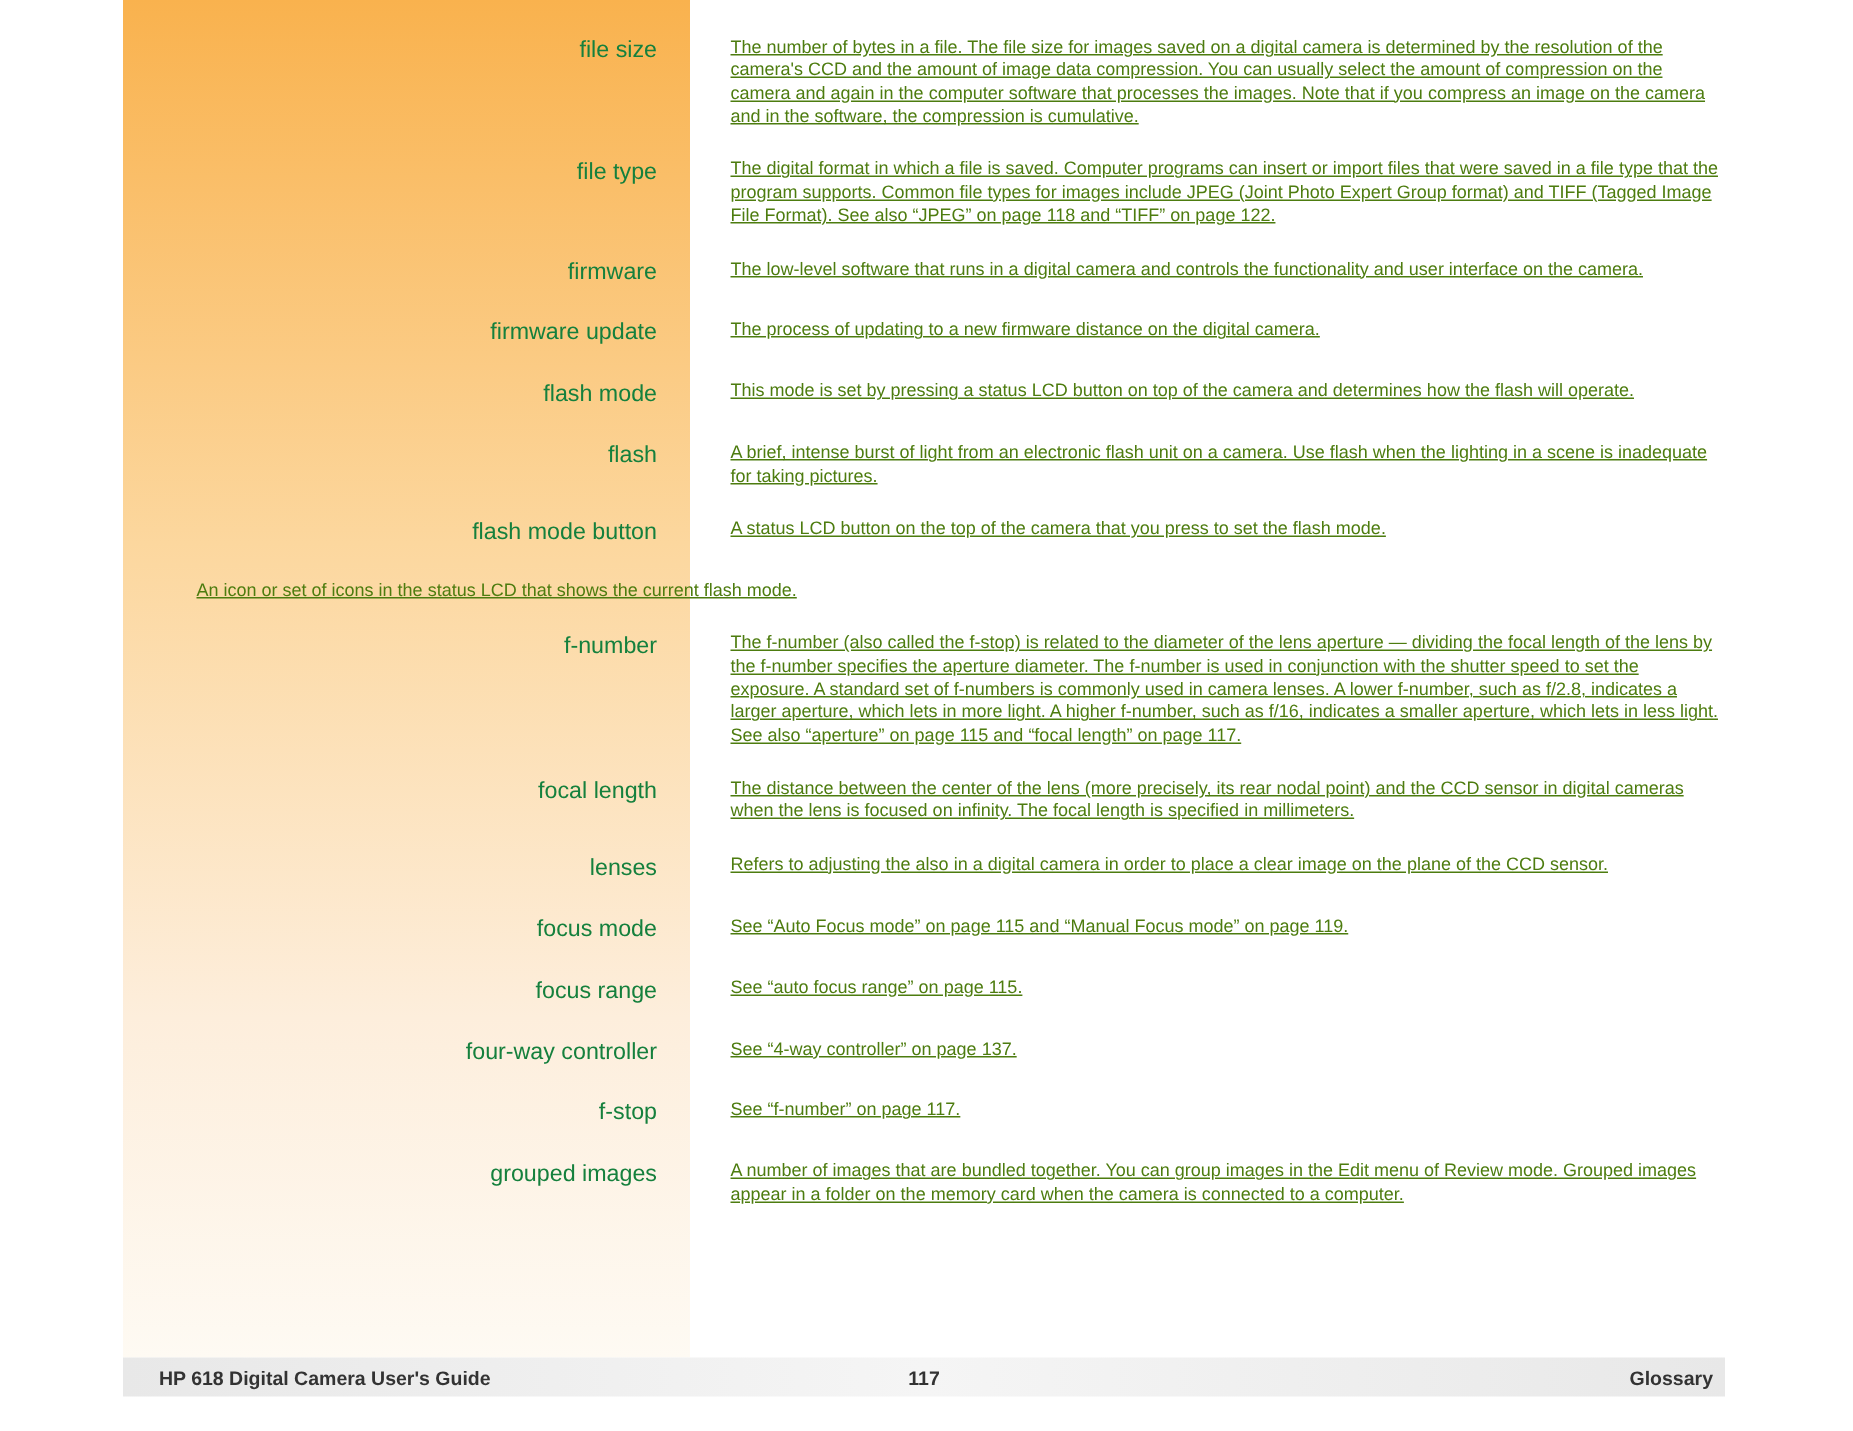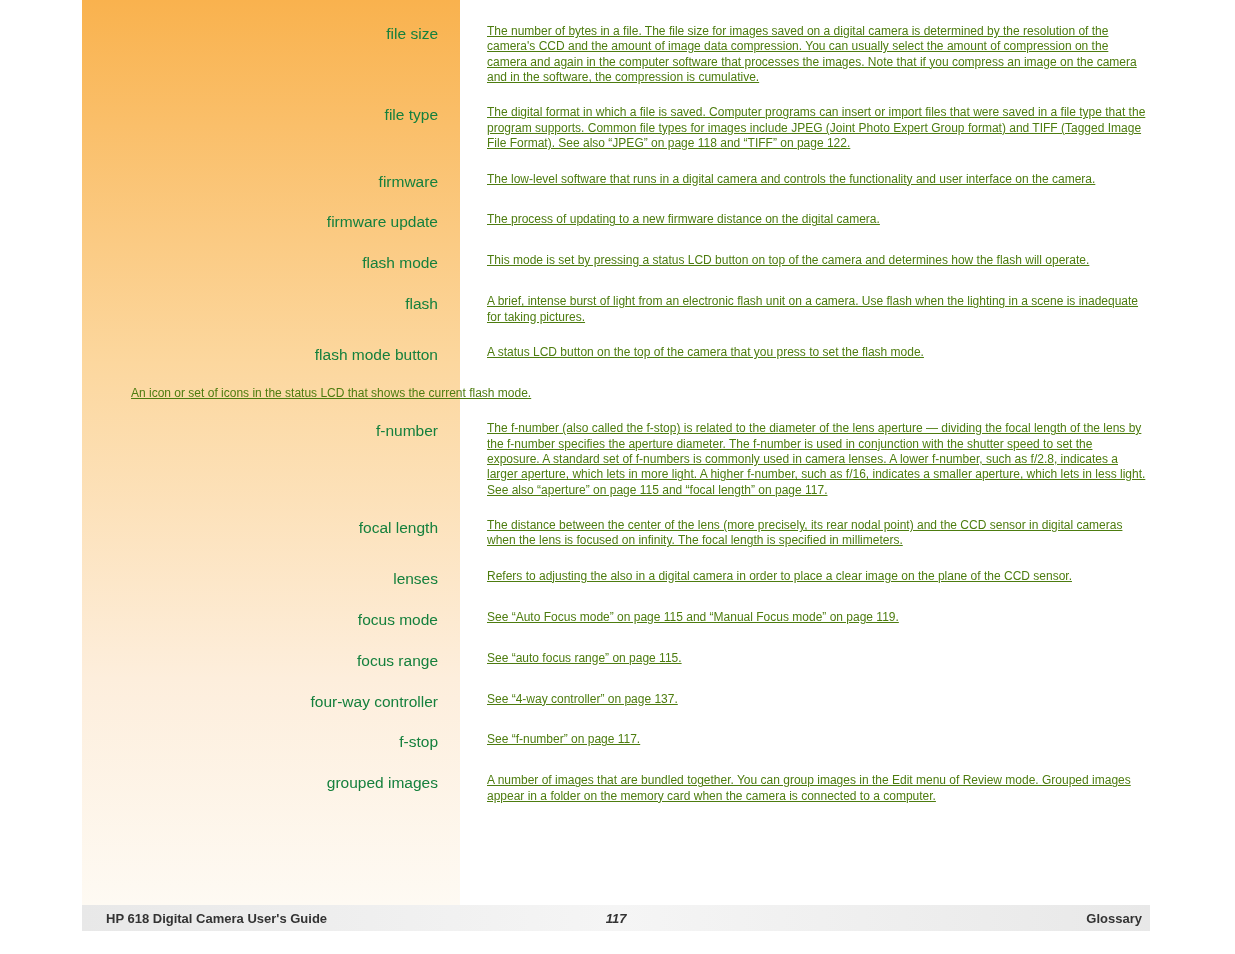--- a/index.html
+++ b/index.html
@@ -72,7 +72,7 @@
       color: #333;
     }
     .footer-left { position: absolute; left: 8px; margin-left: 16px; }
-    .footer-center { position: absolute; left: 50%; transform: translateX(-50%); font-style: italic; }
+    .footer-center { position: absolute; left: 50%; transform: translateX(-50%); }
     .footer-right { position: absolute; right: 8px; }
   </style>
 </head>

